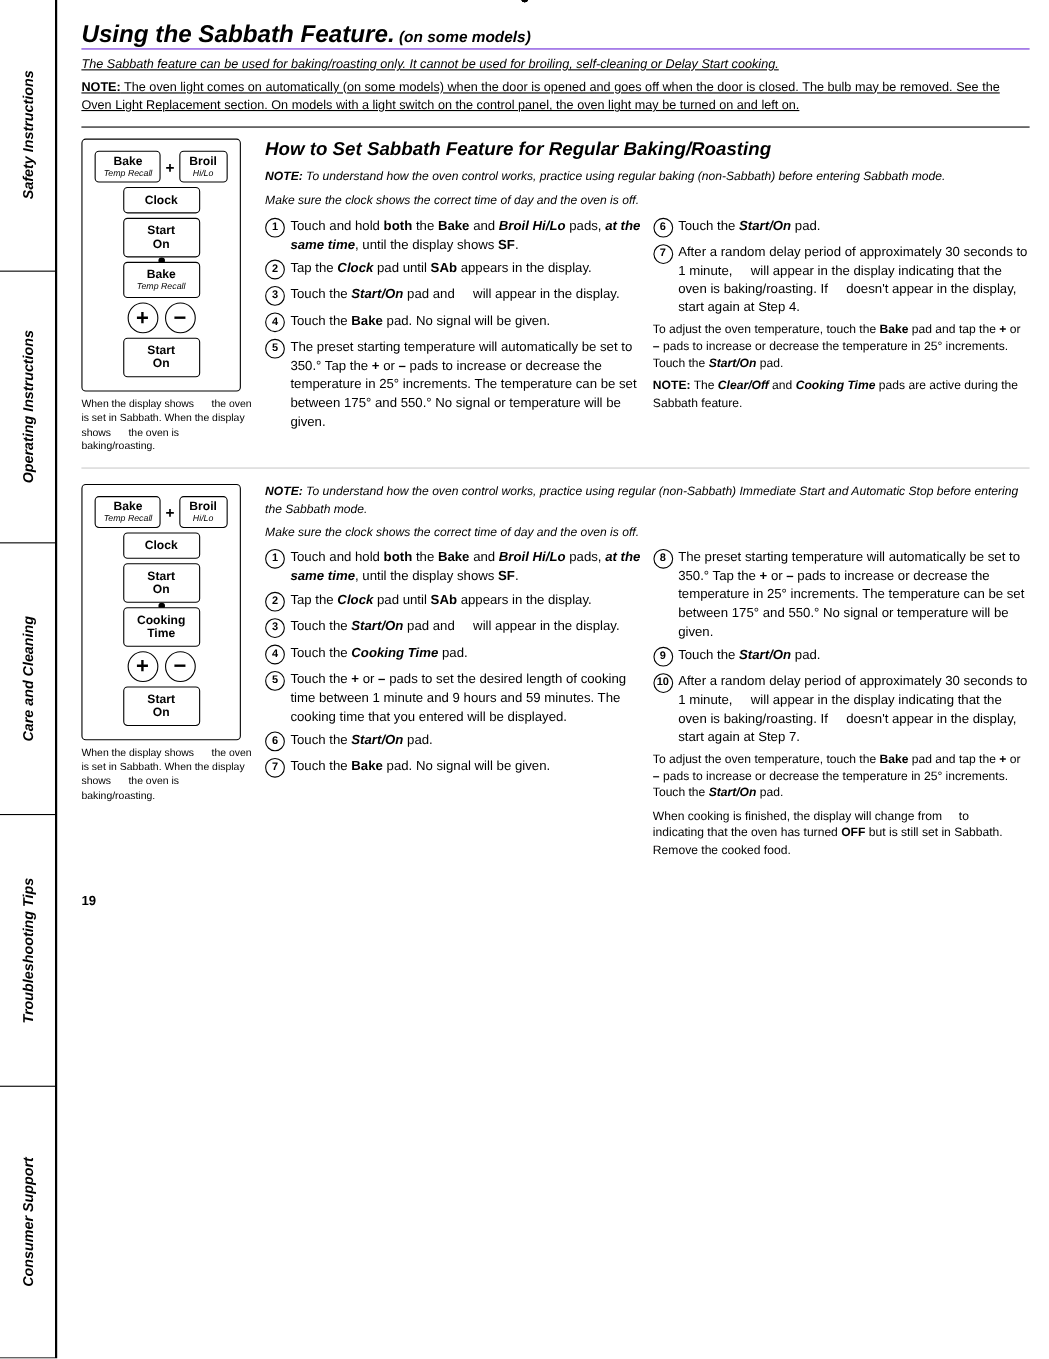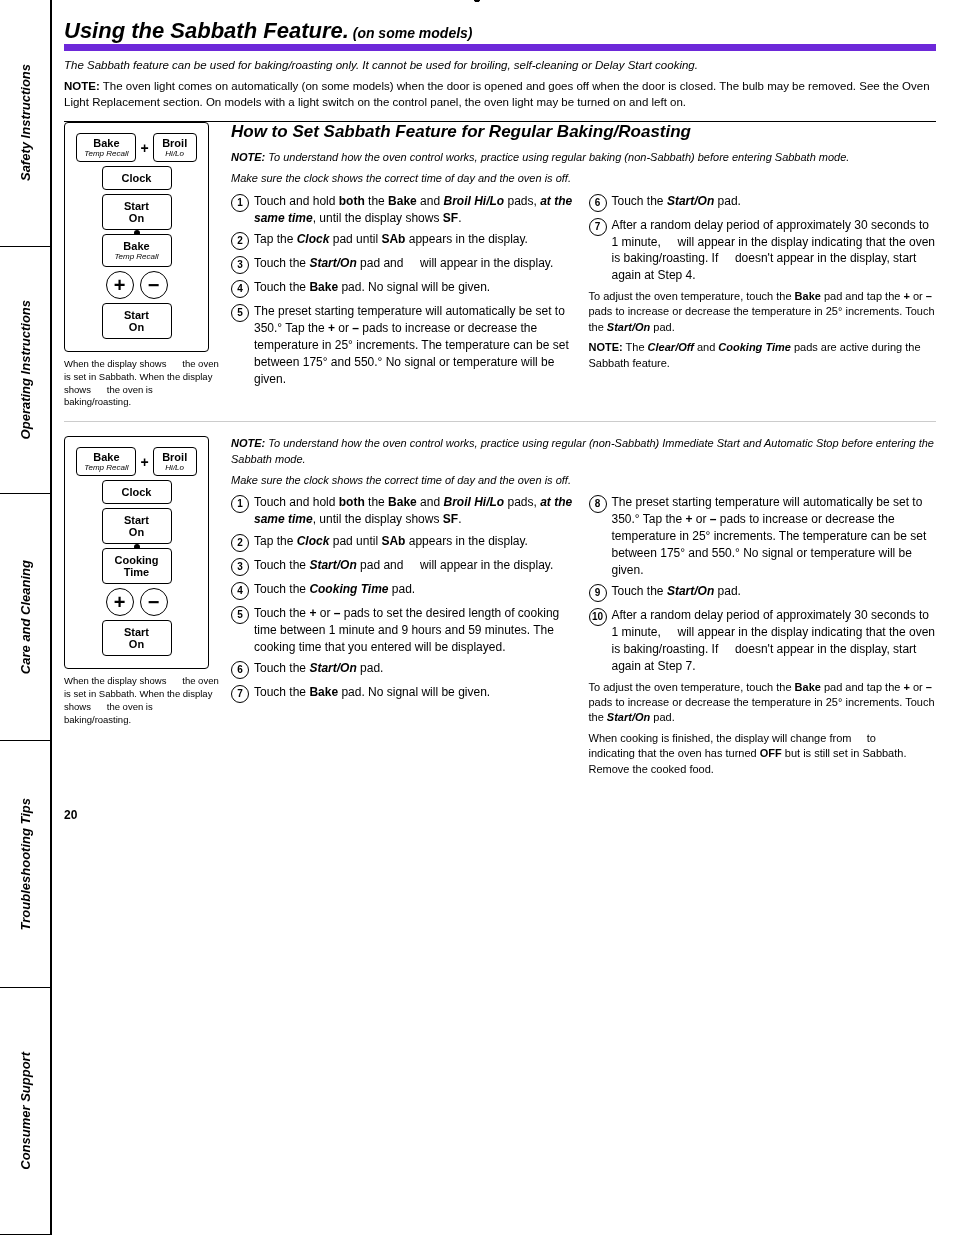--- a/index.html
+++ b/index.html
@@ -43,7 +43,7 @@
     
     .main {
       flex: 1;
-      padding: 18px 18px 14px 12px;
+      padding: 18px 18px 14px 22px;
     }
 
     

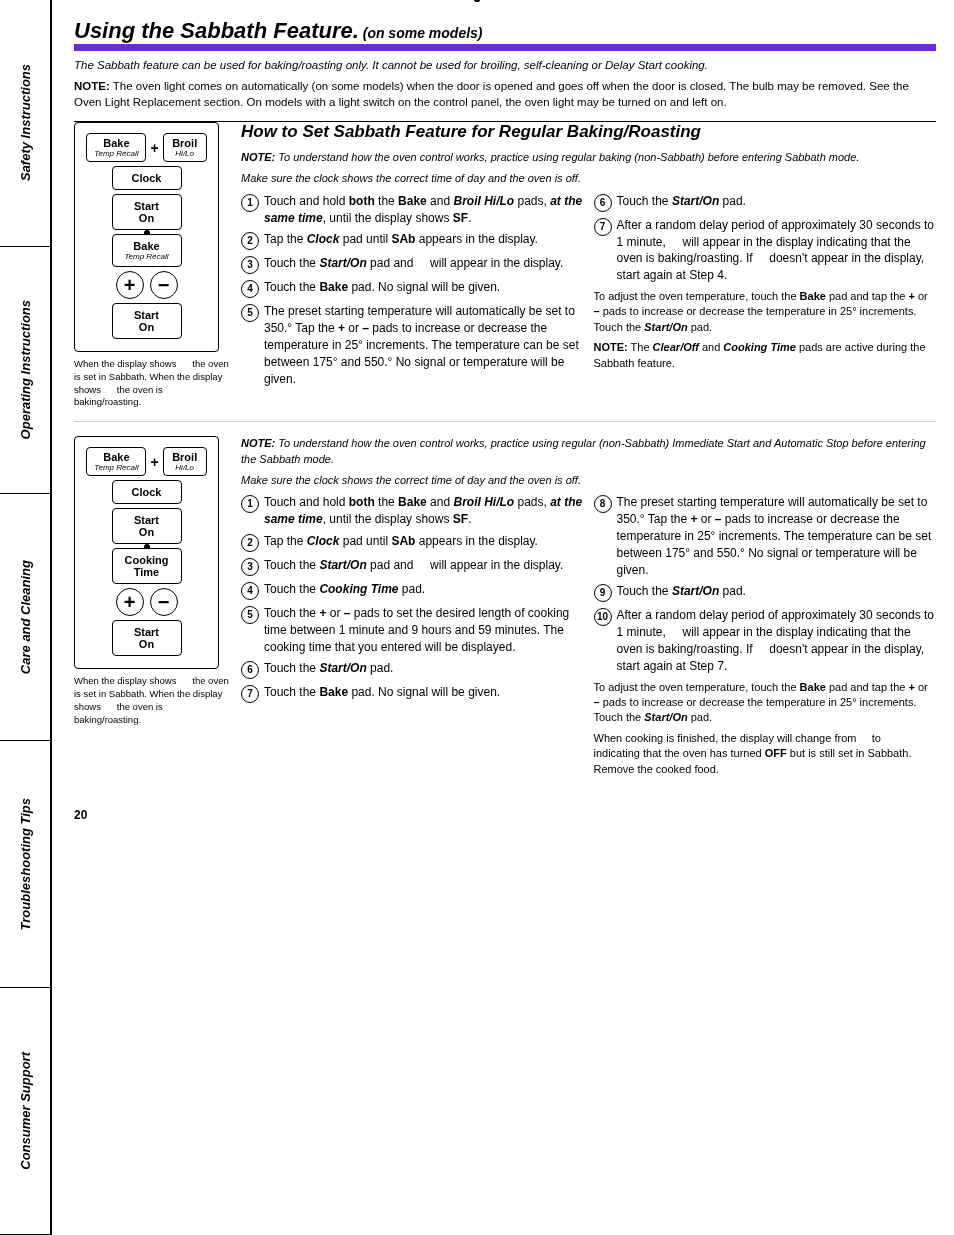--- a/index.html
+++ b/index.html
@@ -62,10 +62,12 @@
     
     .intro-block {
       font-size: 11.5px;
+      margin-bottom: 10px;
       line-height: 1.45;
-      border-top: 7px solid #6d28d9;
+      border-top: 1px solid #6d28d9;
       border-bottom: 1px solid #000;
       padding: 6px 0;
+      text-decoration: underline;
     }
     .intro-block p {
       margin-bottom: 4px;

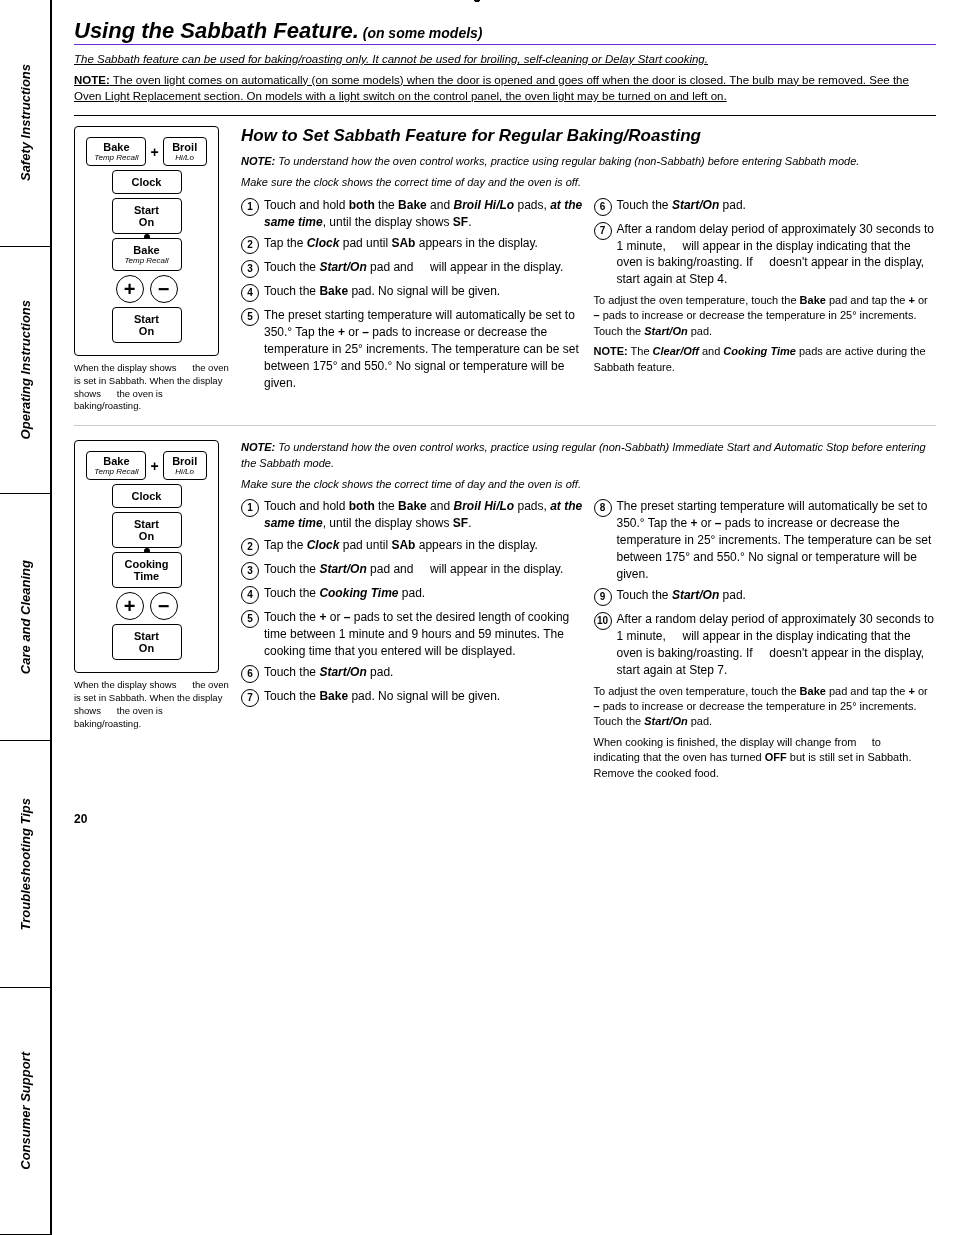--- a/index.html
+++ b/index.html
@@ -507,7 +507,7 @@
     </div>
   </div>
 
-  <div class="page-number">20</div>
+  <div class="page-number">19</div>
 
 </div>
 

